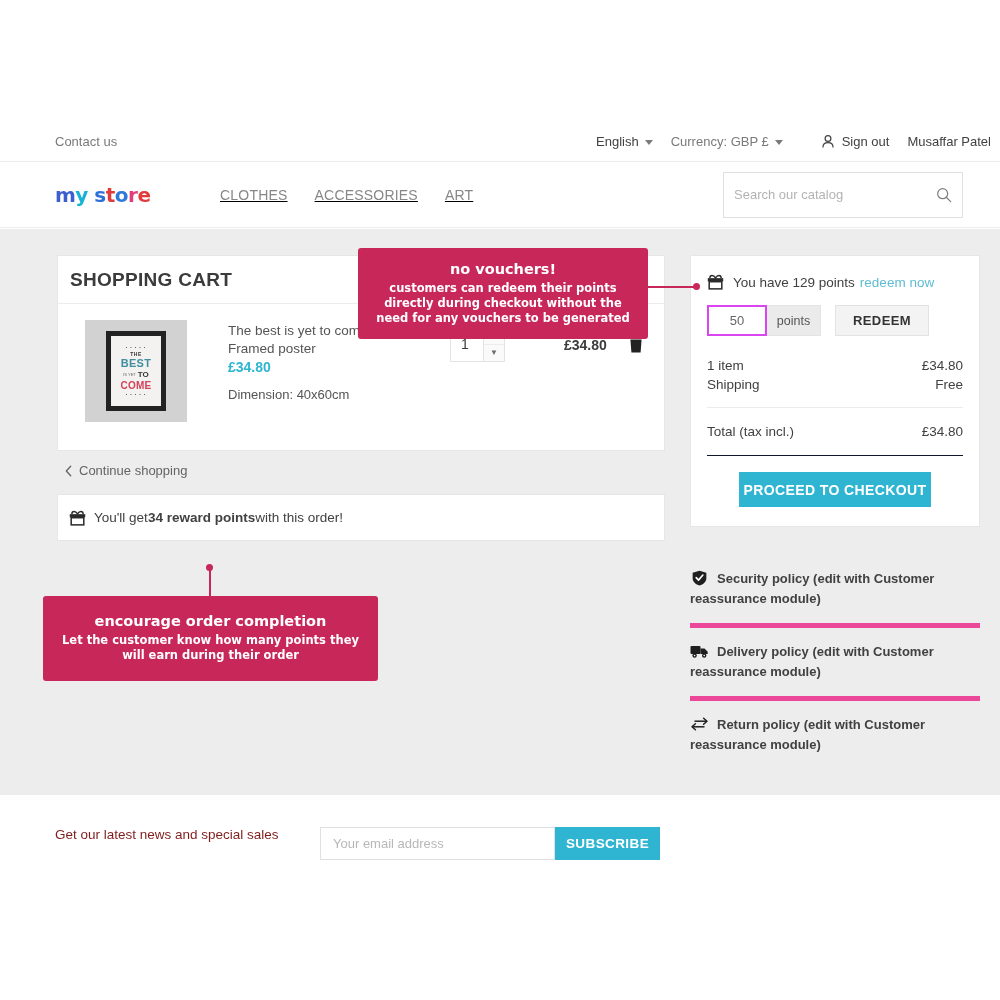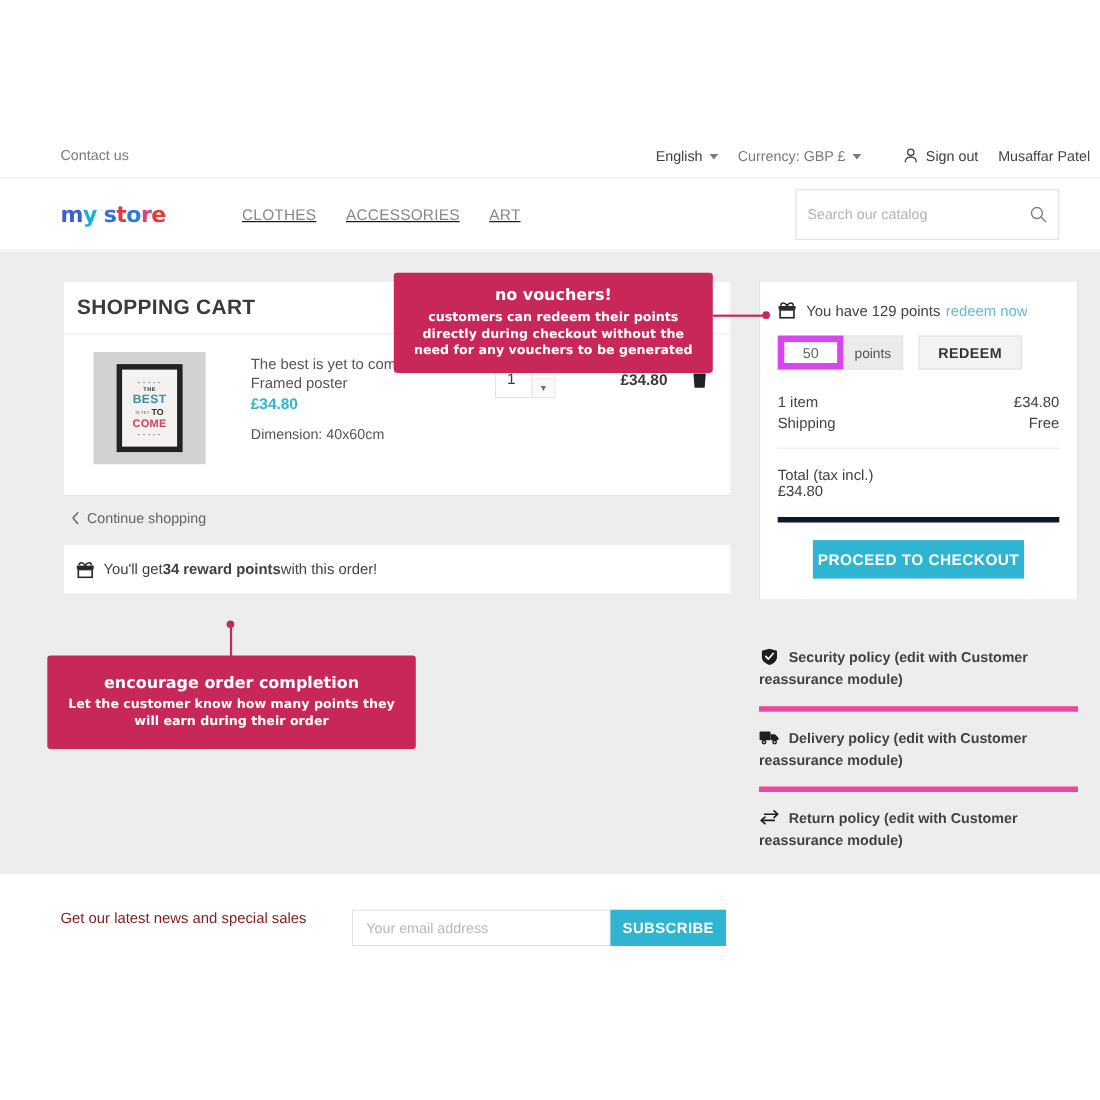--- a/index.html
+++ b/index.html
@@ -224,7 +224,7 @@
   }
   .redeem-input {
     width: 60px; height: 31px;
-    border: 6px solid #d946ef; background: #fff;
+    border: 2px solid #d946ef; background: #fff;
     display: flex; align-items: center; justify-content: center;
     font-size: 13px; color: #666;
   }

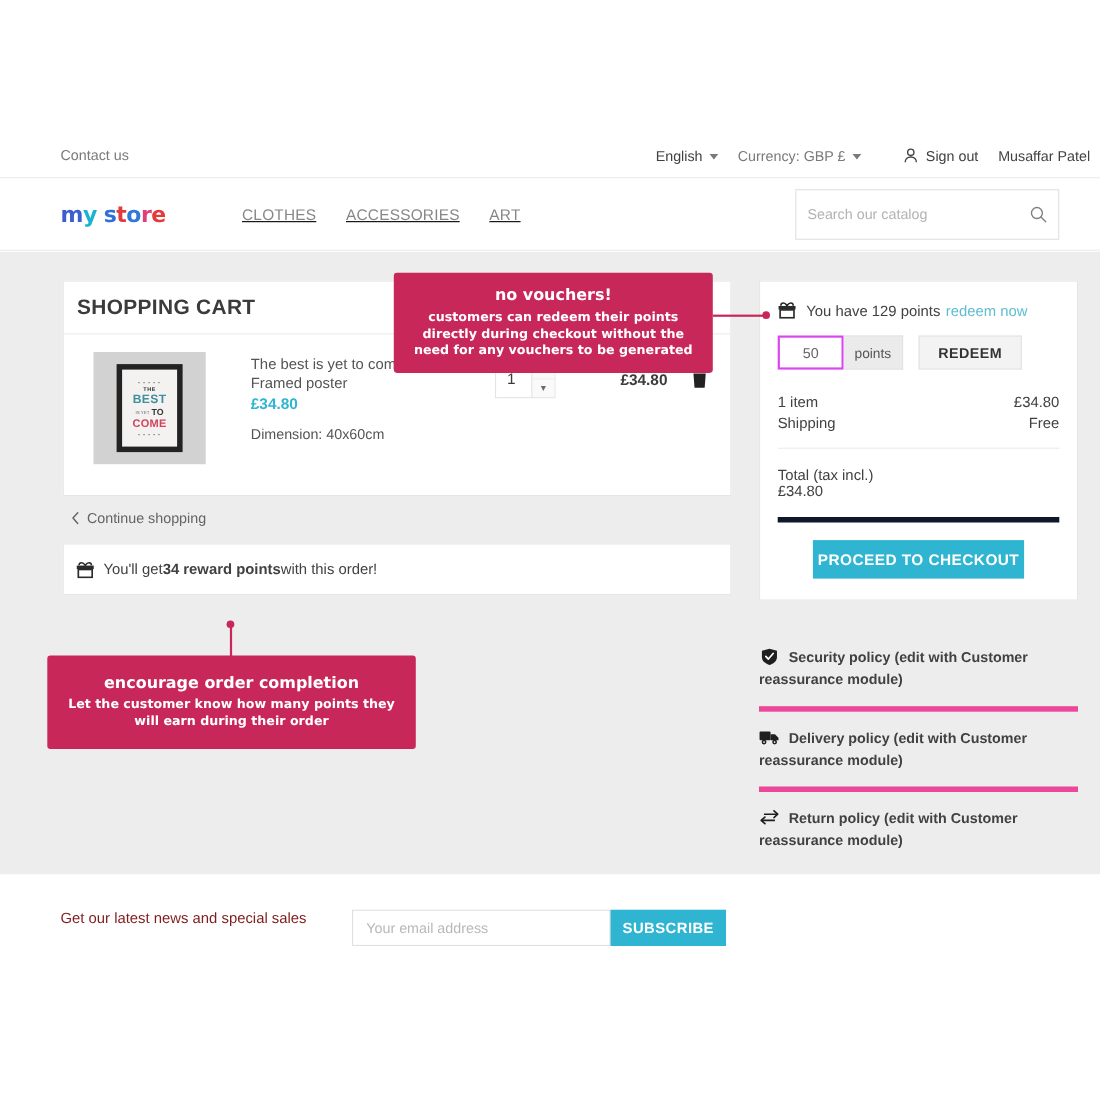--- a/index.html
+++ b/index.html
@@ -258,8 +258,7 @@
     padding: 16px 0 16px 0;
     display: flex; justify-content: space-between;
     font-size: 13.5px; color: #414141;
-    border-bottom: 5px solid #0f172a;
-    flex-direction: column;
+    border-bottom: 1px solid #0f172a;
   }
   .checkout-wrap { padding: 16px 16px 19px 16px; display: flex; justify-content: center; }
   .checkout-btn {

